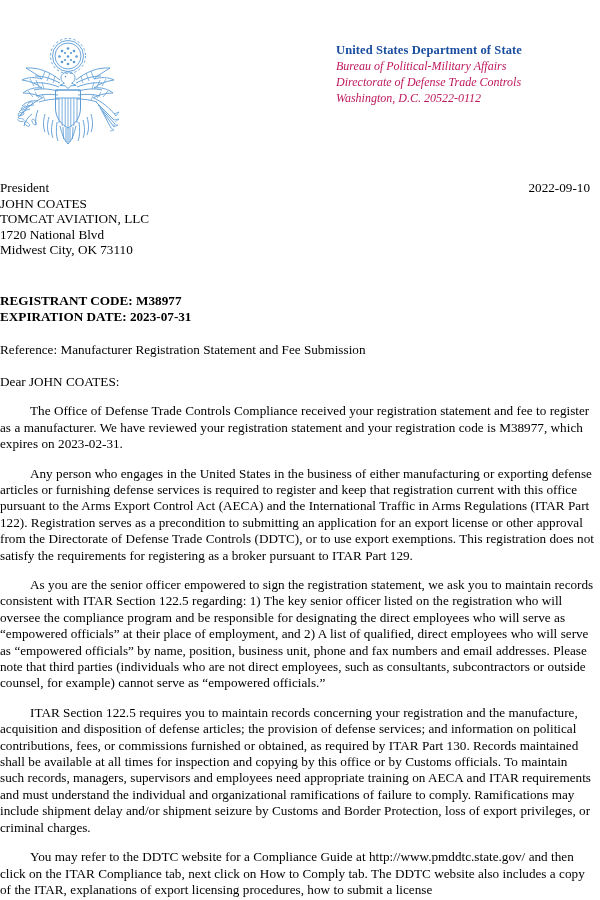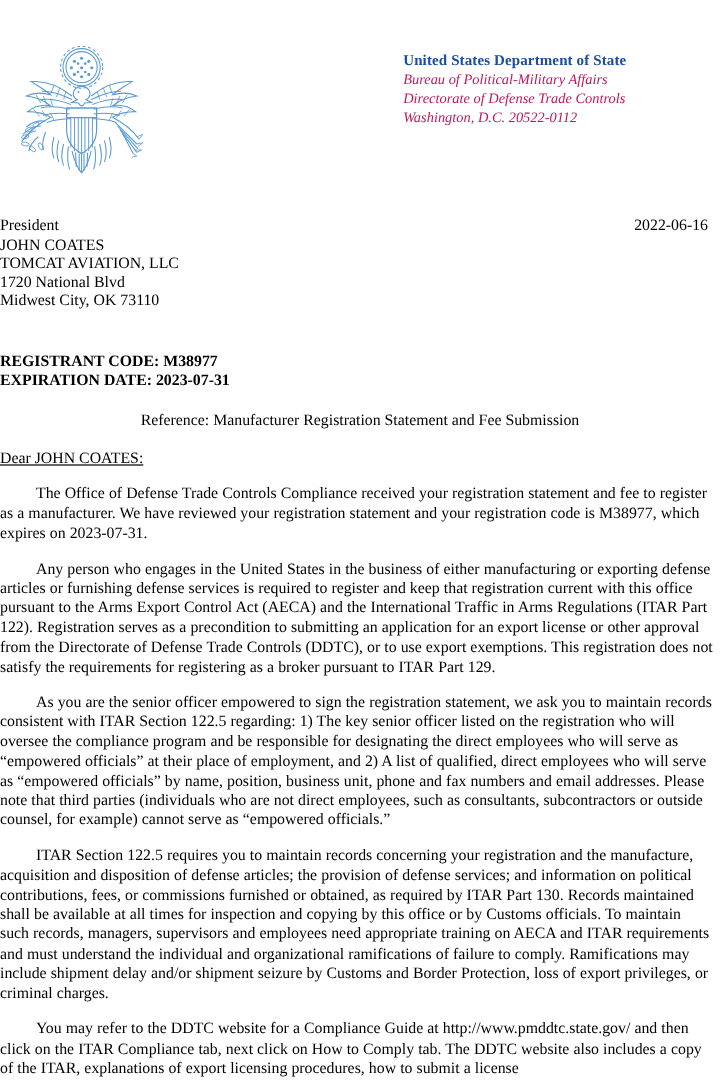--- a/index.html
+++ b/index.html
@@ -266,7 +266,7 @@
       <div>1720 National Blvd</div>
       <div>Midwest City, OK 73110</div>
     </div>
-    <div class="letter-date">2022-06-16</div>
+    <div class="letter-date">2022-09-10</div>
   </div>
 
   <div class="codeblock">

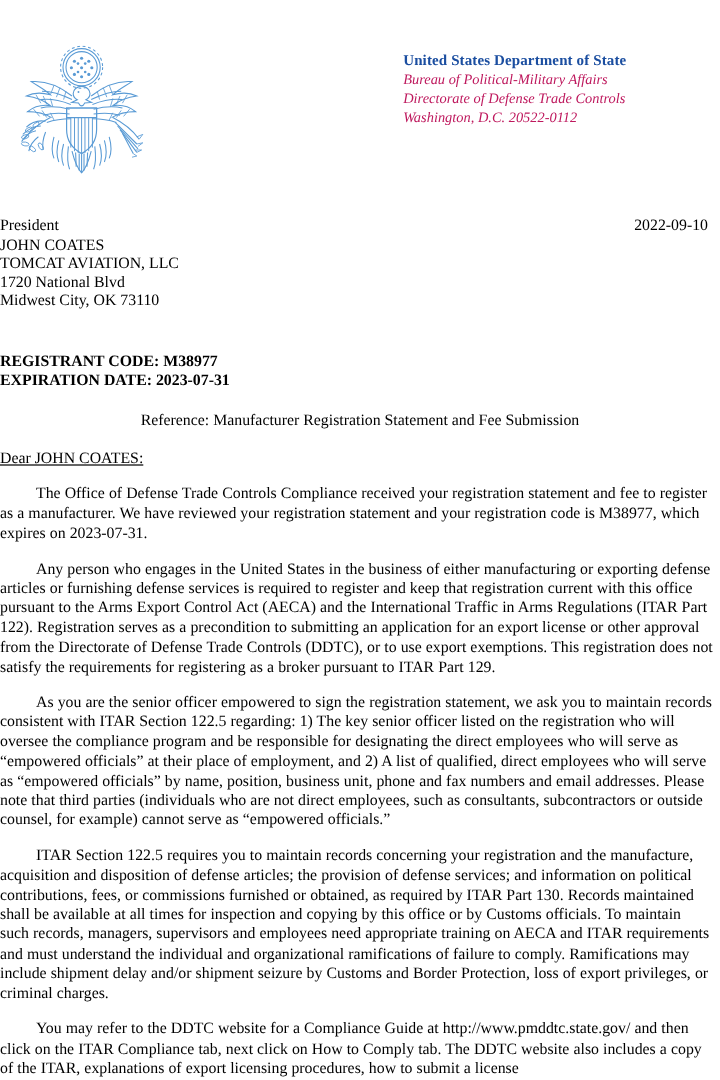--- a/index.html
+++ b/index.html
@@ -87,7 +87,6 @@
     margin-top: 18px;
     font-size: 13.2px;
     line-height: 15.6px;
-    text-align: center;
   }
   .salutation {
     margin-top: 16px;

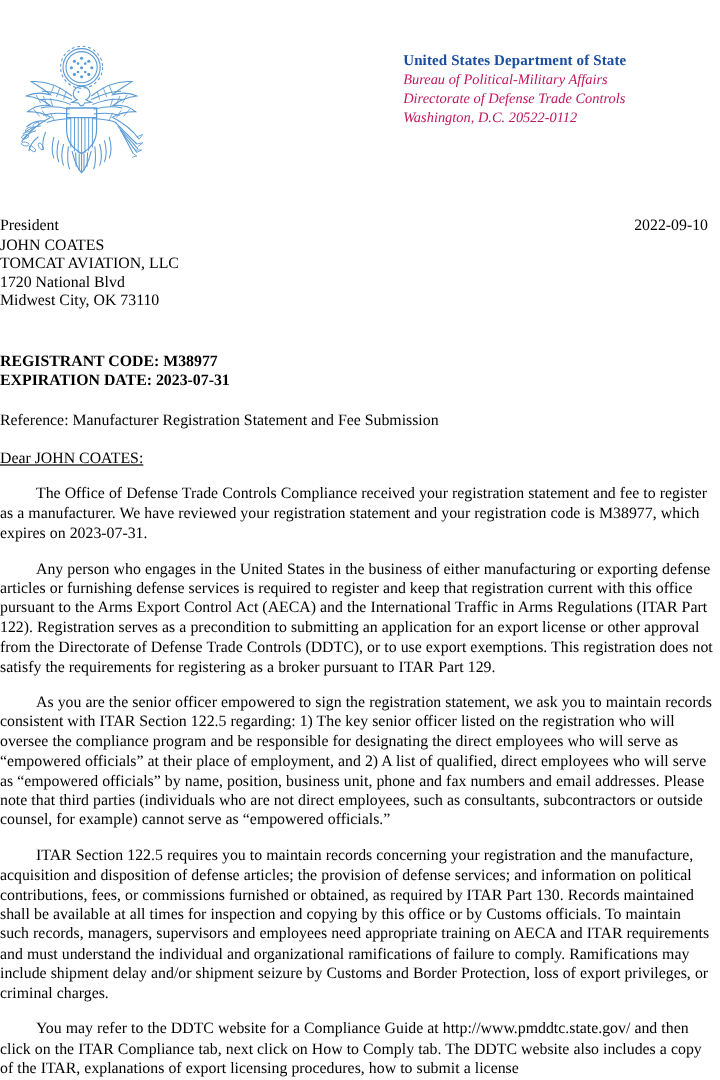--- a/index.html
+++ b/index.html
@@ -92,7 +92,6 @@
     margin-top: 16px;
     font-size: 13.2px;
     line-height: 15.6px;
-    text-decoration: underline;
   }
 
   

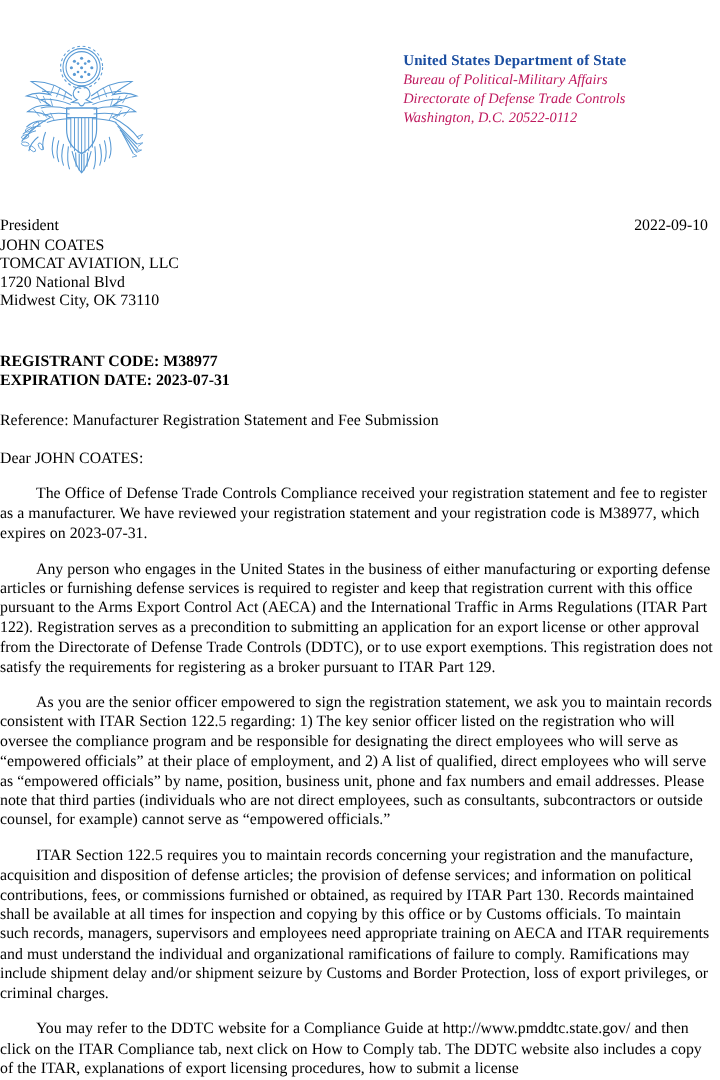--- a/index.html
+++ b/index.html
@@ -276,7 +276,7 @@
   <div class="salutation">Dear JOHN COATES:</div>
 
   <div class="body-copy">
-    <p class="para">The Office of Defense Trade Controls Compliance received your registration statement and fee to register as a manufacturer.  We have reviewed your registration statement and your registration code is M38977, which expires on 2023-07-31.</p>
+    <p class="para">The Office of Defense Trade Controls Compliance received your registration statement and fee to register as a manufacturer.  We have reviewed your registration statement and your registration code is M38977, which expires on 2023-02-31.</p>
     <p class="para">Any person who engages in the United States in the business of either manufacturing or exporting defense articles or furnishing defense services is required to register and keep that registration current with this office pursuant to the Arms Export Control Act (AECA) and the International Traffic in Arms Regulations (ITAR Part 122).  Registration serves as a precondition to submitting an application for an export license or other approval from the Directorate of Defense Trade Controls (DDTC), or to use export exemptions.  This registration does not satisfy the requirements for registering as a broker pursuant to ITAR Part 129.</p>
     <p class="para">As you are the senior officer empowered to sign the registration statement, we ask you to maintain records consistent with ITAR Section 122.5 regarding: 1) The key senior officer listed on the registration who will oversee the compliance program and be responsible for designating the direct employees who will serve as “empowered officials” at their place of employment, and 2) A list of qualified, direct employees who will serve as “empowered officials” by name, position, business unit, phone and fax numbers and email addresses.  Please note that third parties (individuals who are not direct employees, such as consultants, subcontractors or outside counsel, for example) cannot serve as “empowered officials.”</p>
     <p class="para">ITAR Section 122.5 requires you to maintain records concerning your registration and the manufacture, acquisition and disposition of defense articles; the provision of defense services; and information on political contributions, fees, or commissions furnished or obtained, as required by ITAR Part 130.  Records maintained shall be available at all times for inspection and copying by this office or by Customs officials.  To maintain such records, managers, supervisors and employees need appropriate training on AECA and ITAR requirements and must understand the individual and organizational ramifications of failure to comply.  Ramifications may include shipment delay and/or shipment seizure by Customs and Border Protection, loss of export privileges, or criminal charges.</p>

